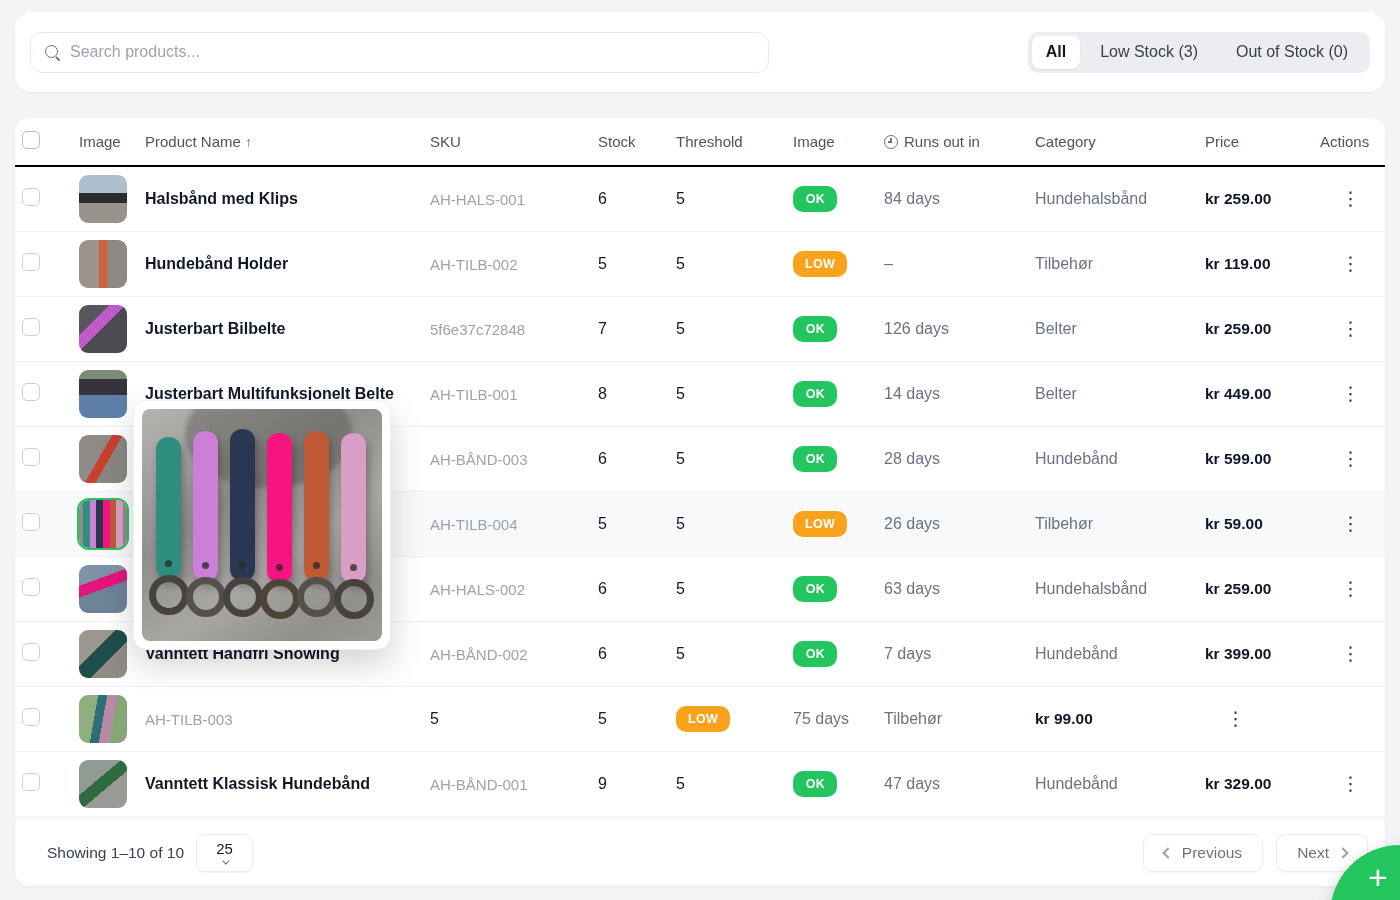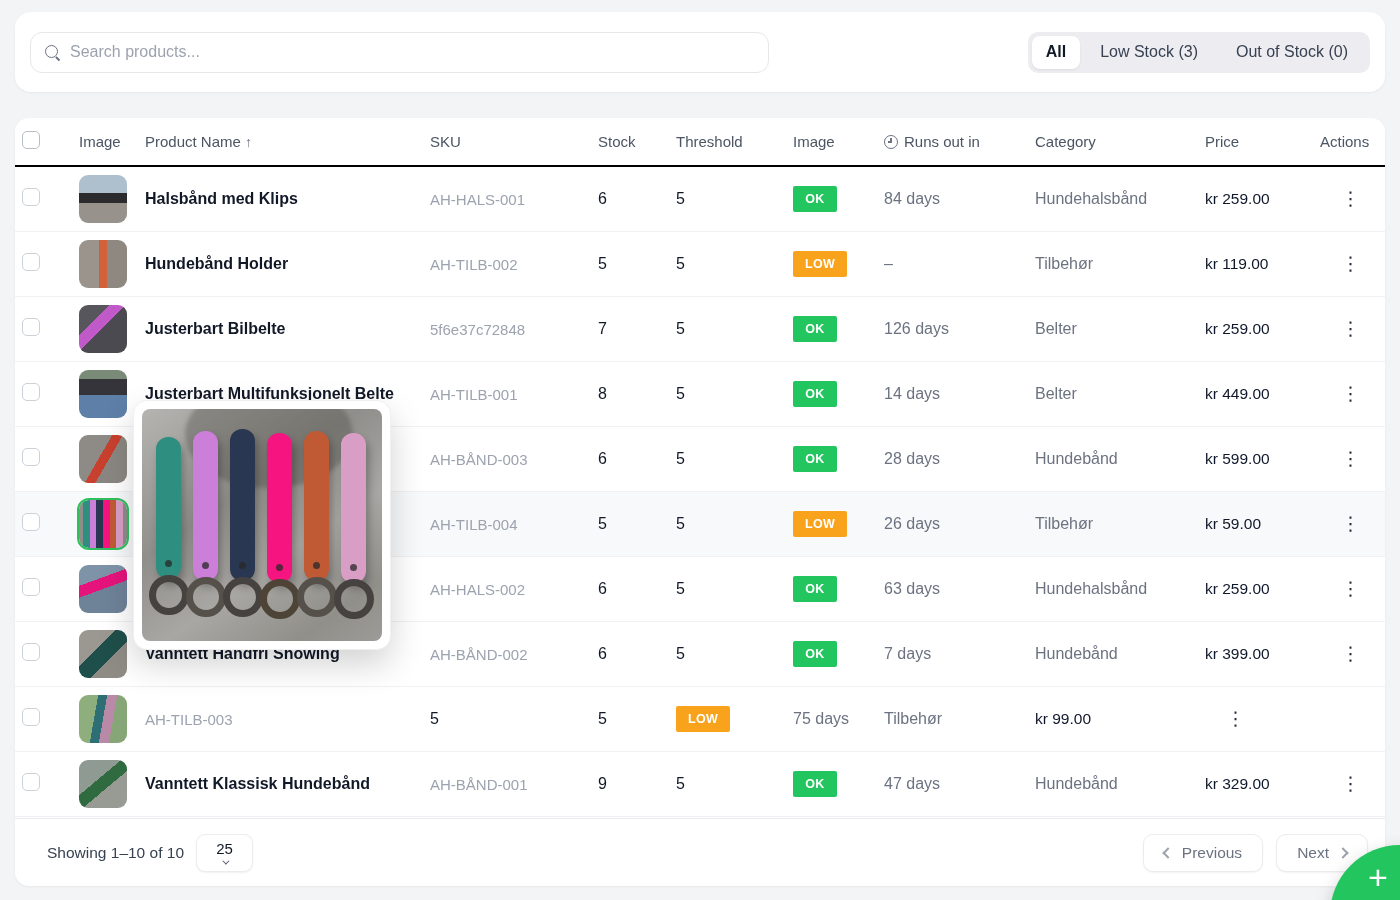--- a/index.html
+++ b/index.html
@@ -78,7 +78,7 @@
   .sku { font-size:15px; color:#9ca3af; }
   .num { font-size:16px; color:#111827; }
   .badge {
-    display:inline-block; min-width:44px; text-align:center; padding:6px 12px; border-radius:2px;
+    display:inline-block; min-width:44px; text-align:right; padding:6px 12px; border-radius:10px;
     color:#fff; font-size:12.5px; font-weight:700; letter-spacing:.3px;
   }
   .days, .cat { font-size:16px; color:#6b7280; }

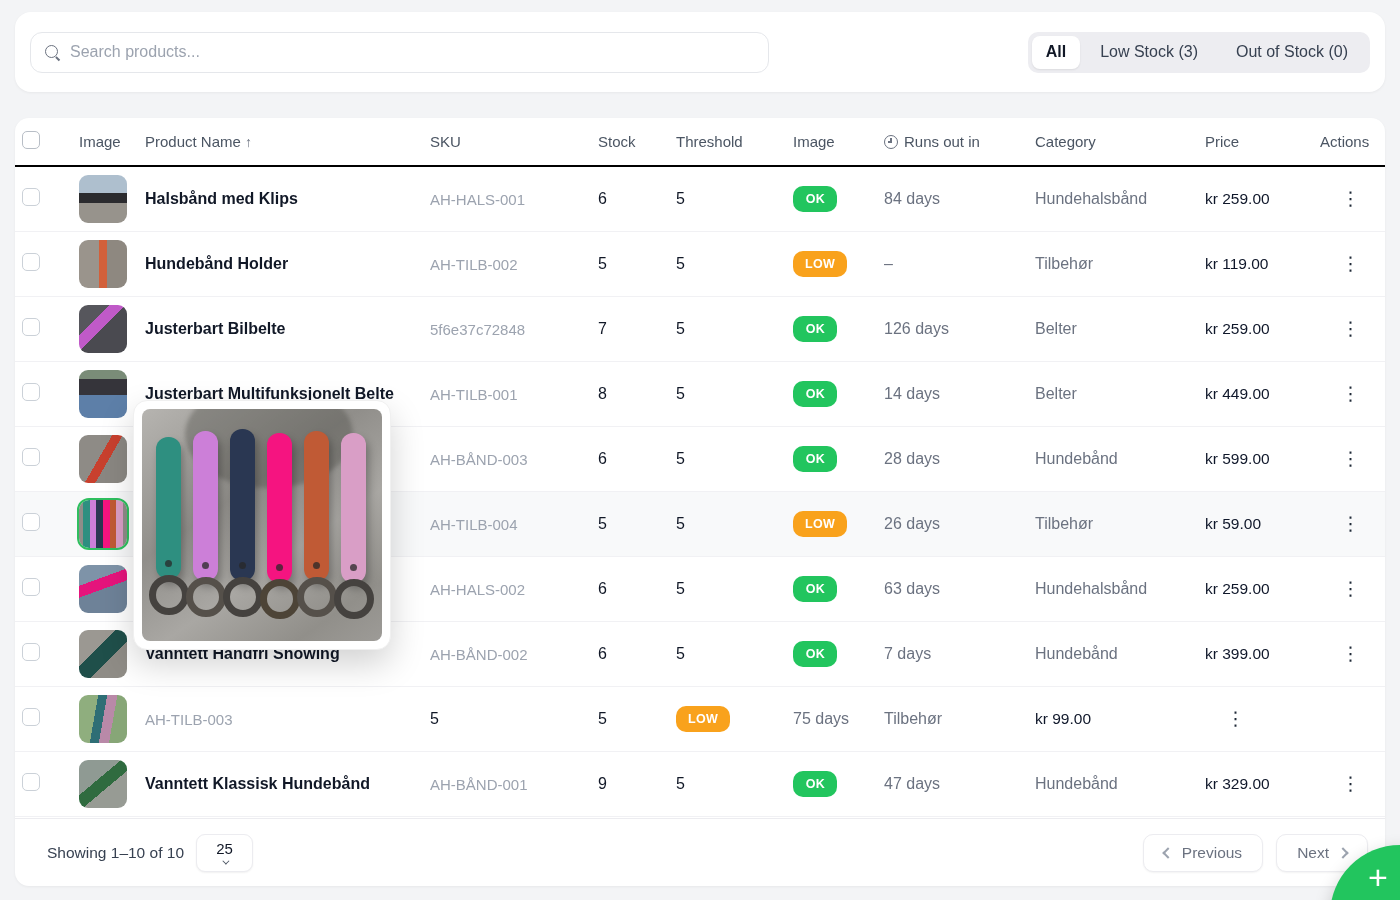--- a/index.html
+++ b/index.html
@@ -82,7 +82,7 @@
     color:#fff; font-size:12.5px; font-weight:700; letter-spacing:.3px;
   }
   .days, .cat { font-size:16px; color:#6b7280; }
-  .price { font-size:15.5px; font-weight:400; color:#0f172a; }
+  .price { font-size:15.5px; font-weight:700; color:#0f172a; }
   .kebab { font-size:19px; color:#1f2937; padding-left:21px; cursor:pointer; line-height:1; letter-spacing:0; }
   .trow.highlight { background:#f8f9fa; }
   

